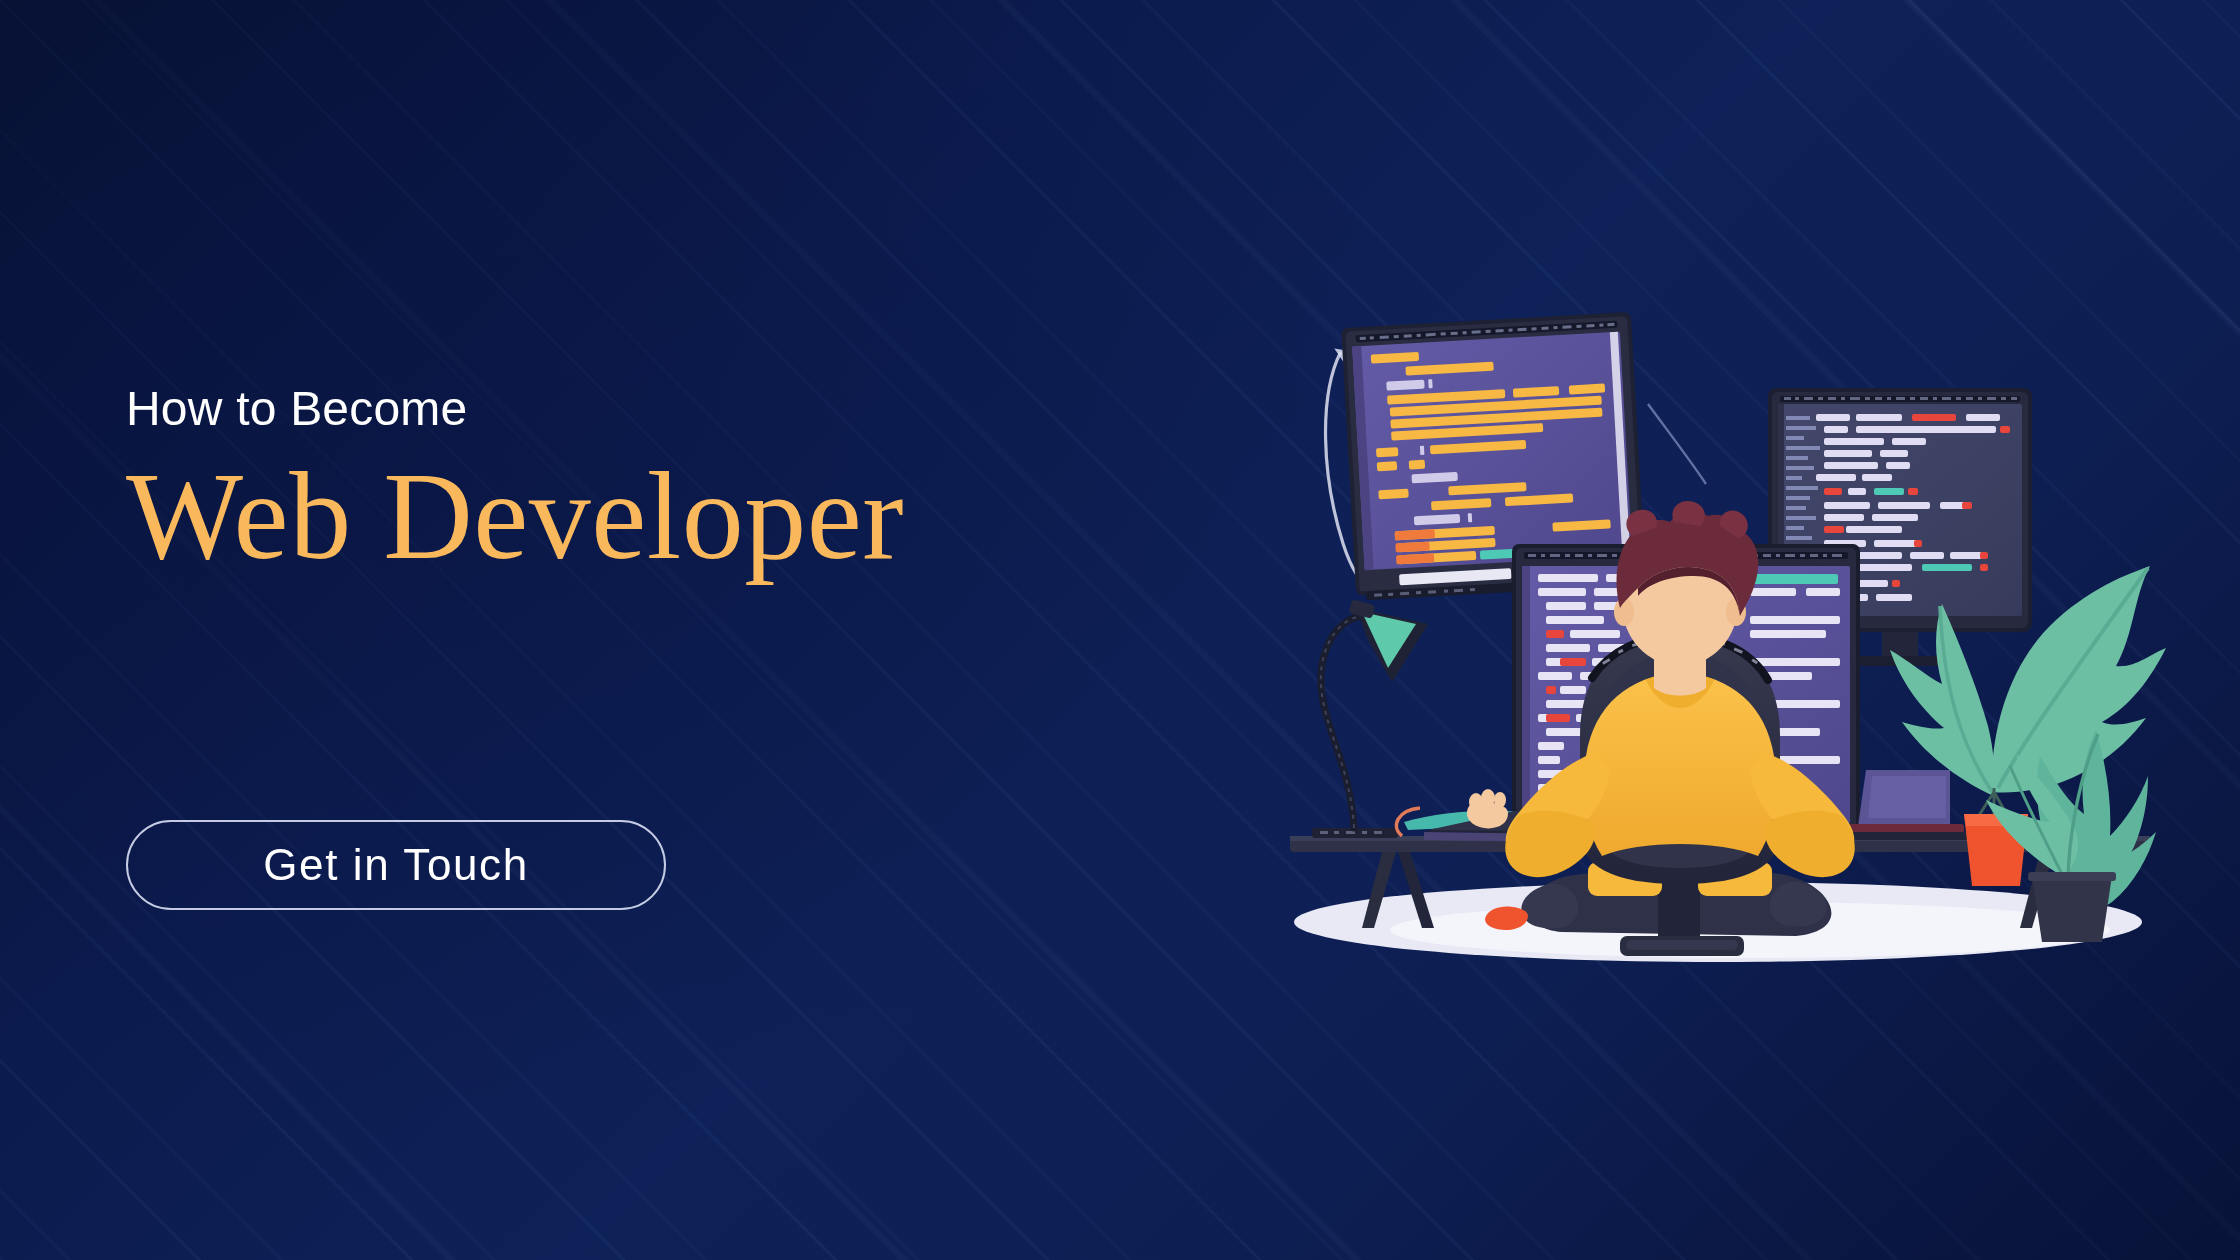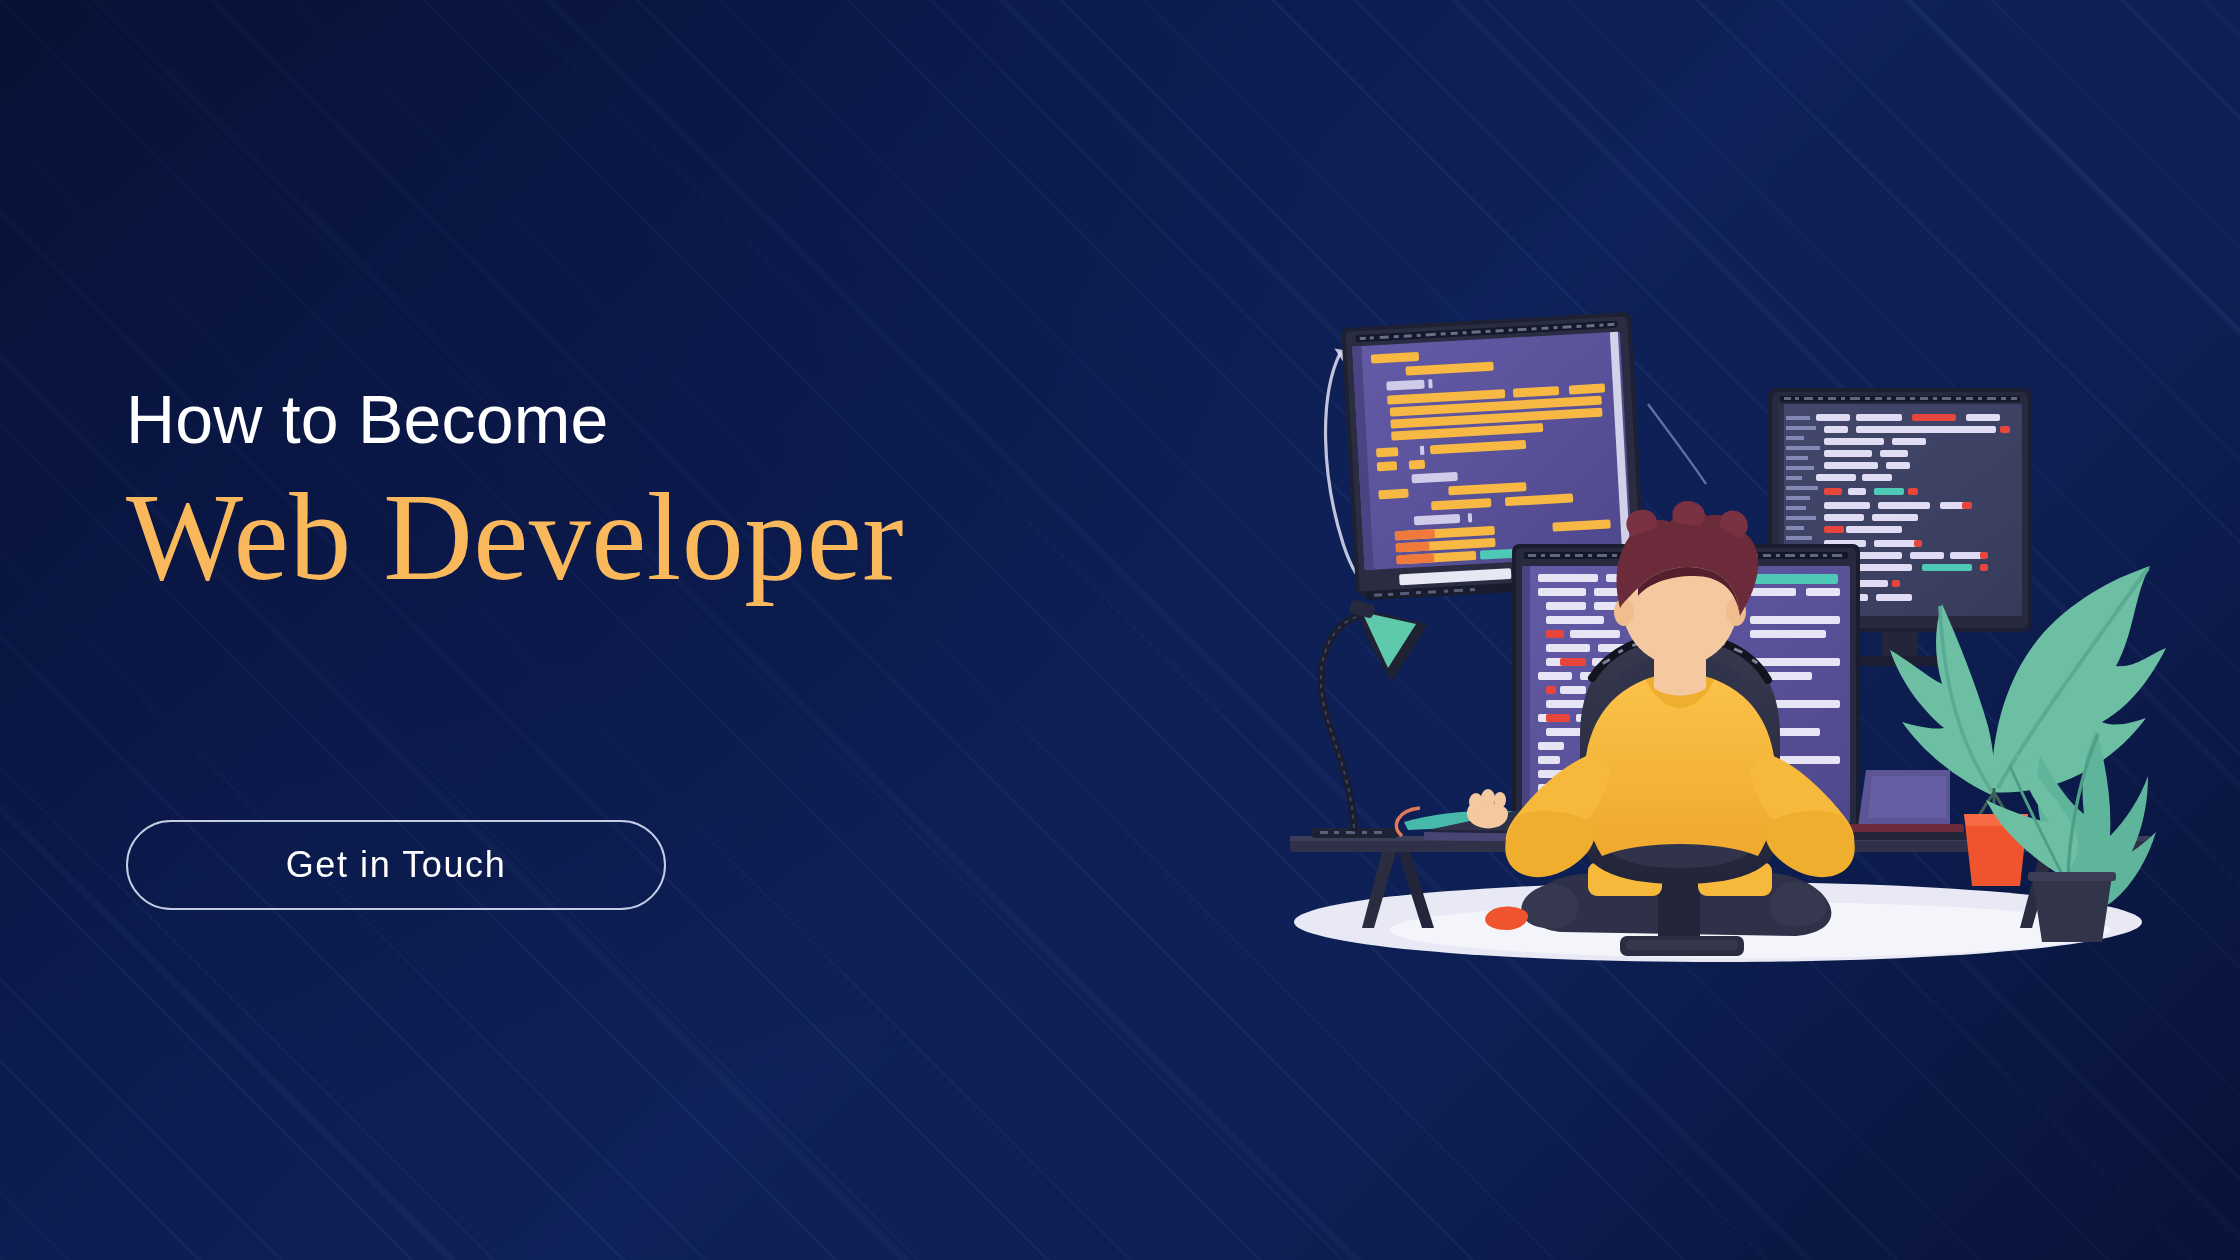--- a/index.html
+++ b/index.html
@@ -70,7 +70,7 @@
     color:#ffffff;
     font-family:"Liberation Sans", sans-serif;
     font-weight:300;
-    font-size:68px;
+    font-size:48px;
     line-height:1.05;
     letter-spacing:0.2px;
     margin:0;

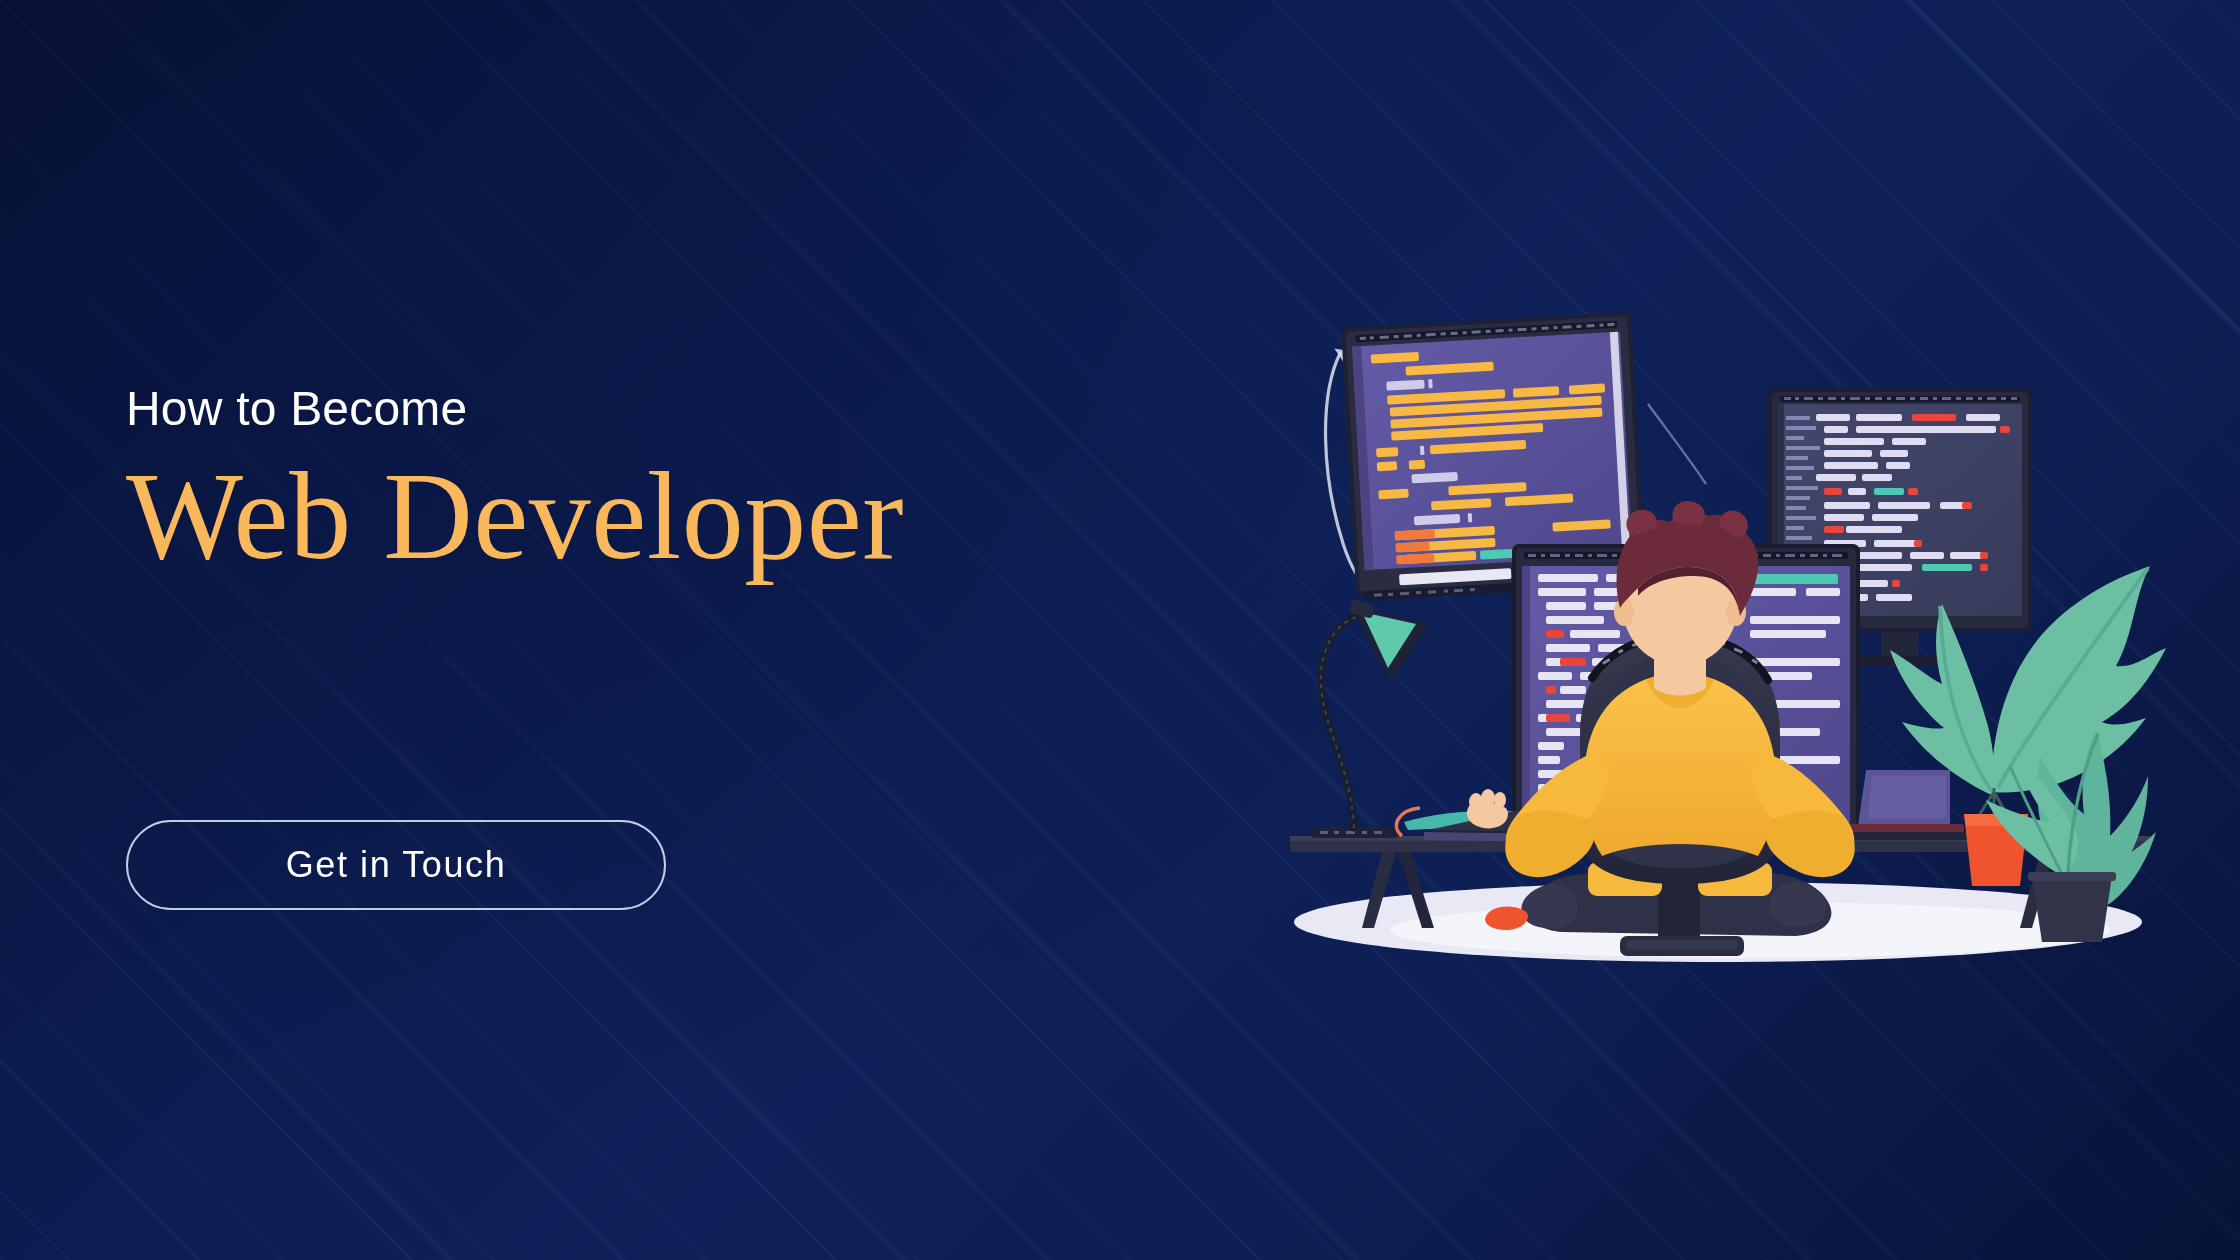--- a/index.html
+++ b/index.html
@@ -97,7 +97,7 @@
     color:#ffffff;
     font-family:"Liberation Sans", sans-serif;
     font-weight:400;
-    font-size:36px;
+    font-size:44px;
     letter-spacing:1.6px;
     display:flex;align-items:center;justify-content:center;
     cursor:pointer;

